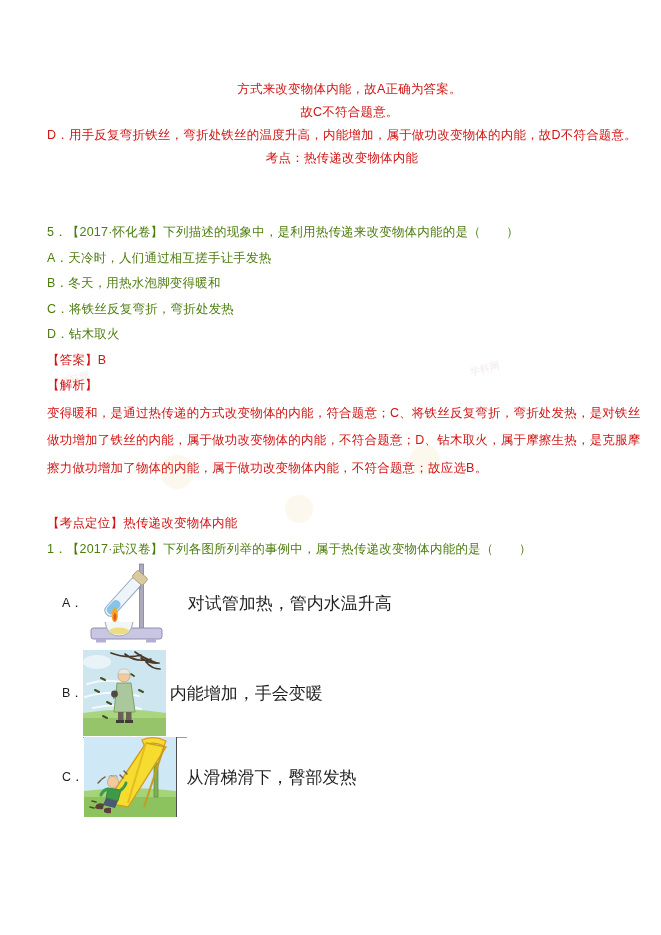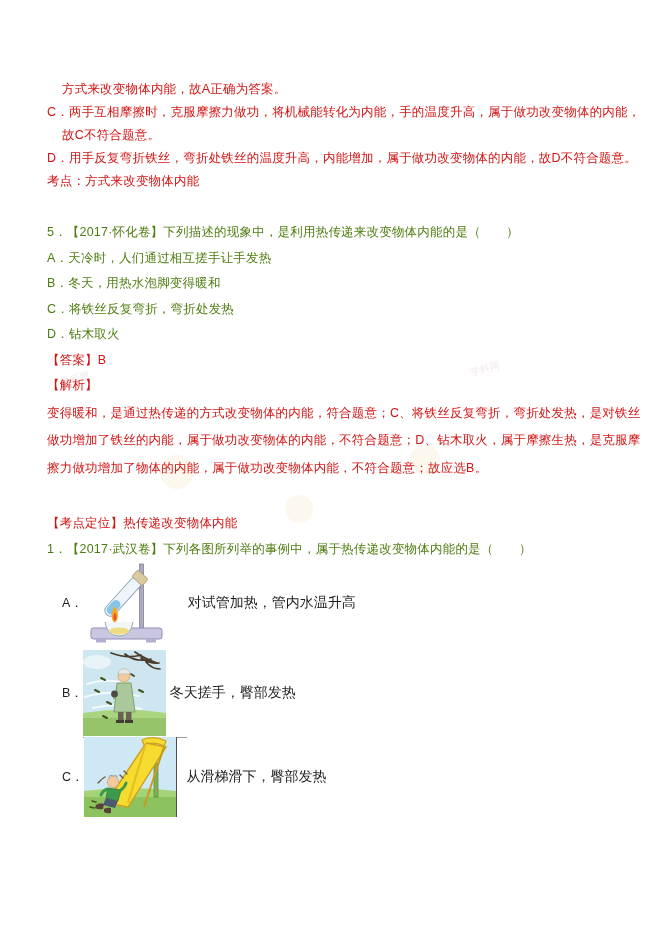--- a/index.html
+++ b/index.html
@@ -11,7 +11,7 @@
   .indent{padding-left:15px;}
 
   .block-prev{position:absolute;left:47px;top:78px;}
-  .block-prev .line{line-height:23px;}
+  .block-prev .line{line-height:23px;text-align:center;}
 
   .block-q5{position:absolute;left:47px;top:220px;}
   .block-q5 .line{line-height:25.5px;}

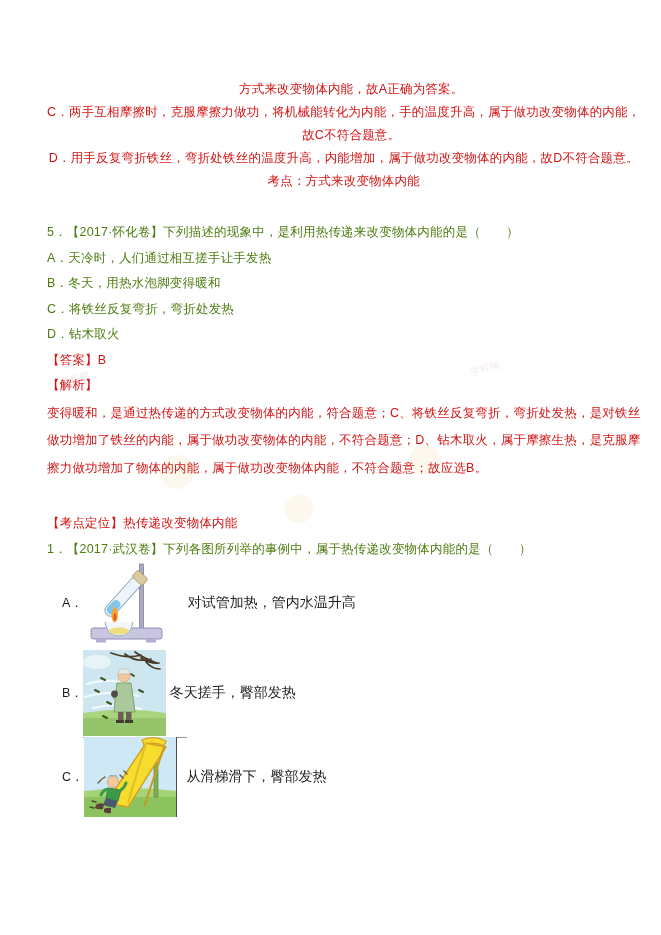--- a/index.html
+++ b/index.html
@@ -54,7 +54,6 @@
 
   <section class="block-prev">
     <div class="line red indent">方式来改变物体内能，故A正确为答案。</div>
-    <div class="line red">C．两手互相摩擦时，克服摩擦力做功，将机械能转化为内能，手的温度升高，属于做功改变物体的内能，</div>
     <div class="line red indent">故C不符合题意。</div>
     <div class="line red">D．用手反复弯折铁丝，弯折处铁丝的温度升高，内能增加，属于做功改变物体的内能，故D不符合题意。</div>
     <div class="line red">考点：方式来改变物体内能</div>

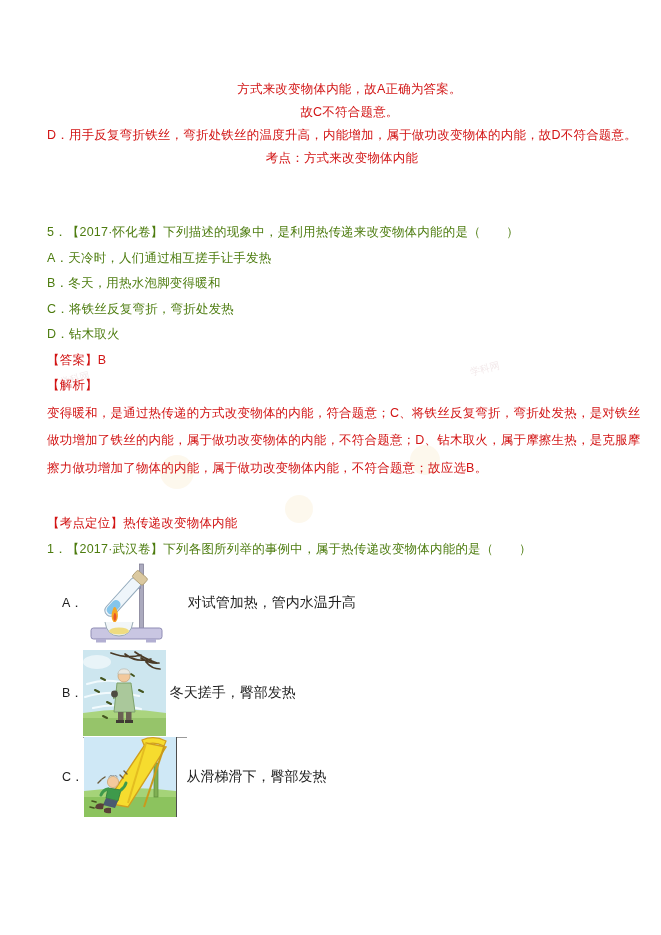--- a/index.html
+++ b/index.html
@@ -56,7 +56,7 @@
     <div class="line red indent">方式来改变物体内能，故A正确为答案。</div>
     <div class="line red indent">故C不符合题意。</div>
     <div class="line red">D．用手反复弯折铁丝，弯折处铁丝的温度升高，内能增加，属于做功改变物体的内能，故D不符合题意。</div>
-    <div class="line red">考点：方式来改变物体内能</div>
+    <div class="line red">考点：热传递改变物体内能</div>
   </section>
 
   <section class="block-q5">

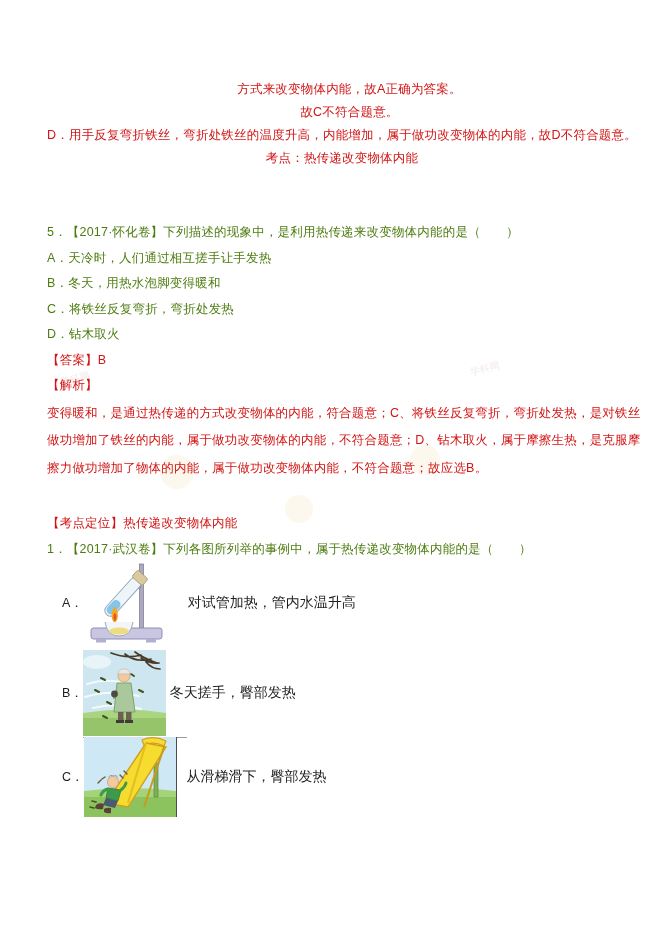--- a/index.html
+++ b/index.html
@@ -24,7 +24,7 @@
 
   .opt-row{position:absolute;left:62px;display:flex;align-items:center;}
   .opt-label{font-size:12.5px;color:#1e1e1e;flex:0 0 auto;}
-  .opt-caption{font-size:14px;color:#1e1e1e;white-space:nowrap;text-align:right;}
+  .opt-caption{font-size:17px;color:#1e1e1e;white-space:nowrap;text-align:right;}
   .row-a{top:561px;}
   .row-b{top:650px;}
   .row-c{top:737px;}

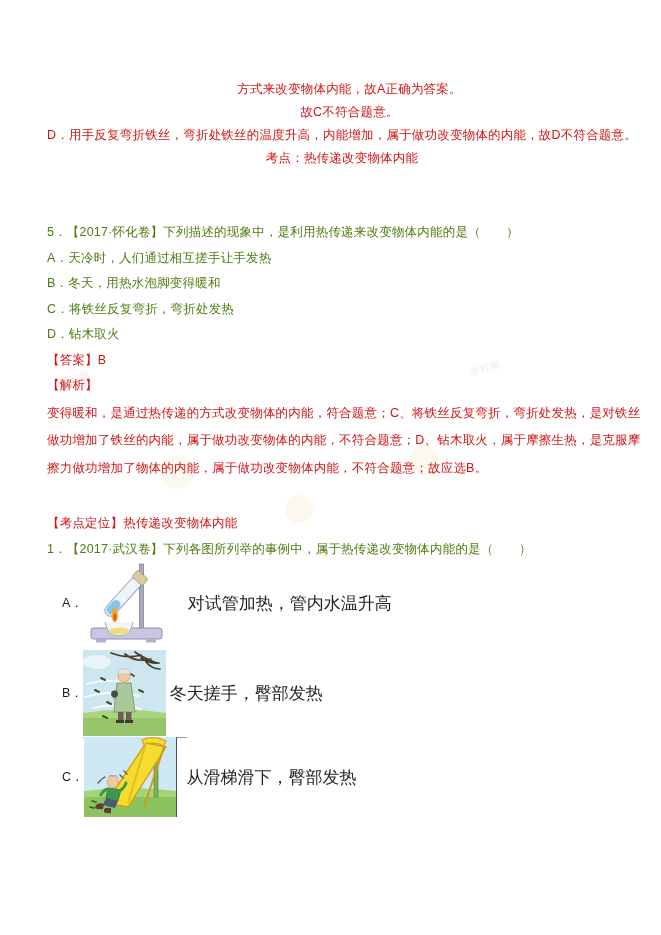--- a/index.html
+++ b/index.html
@@ -124,7 +124,7 @@
         <path d="M33 70 h8 v3 h-8 Z M42 70 h8 v3 h-8 Z" fill="#3f3a33"></path>
       </svg>
     </span>
-    <span class="opt-caption cap-b">冬天搓手，臀部发热</span>
+    <span class="opt-caption cap-b">内能增加，手会变暖</span>
   </div>
 
   <div class="opt-row row-c">

